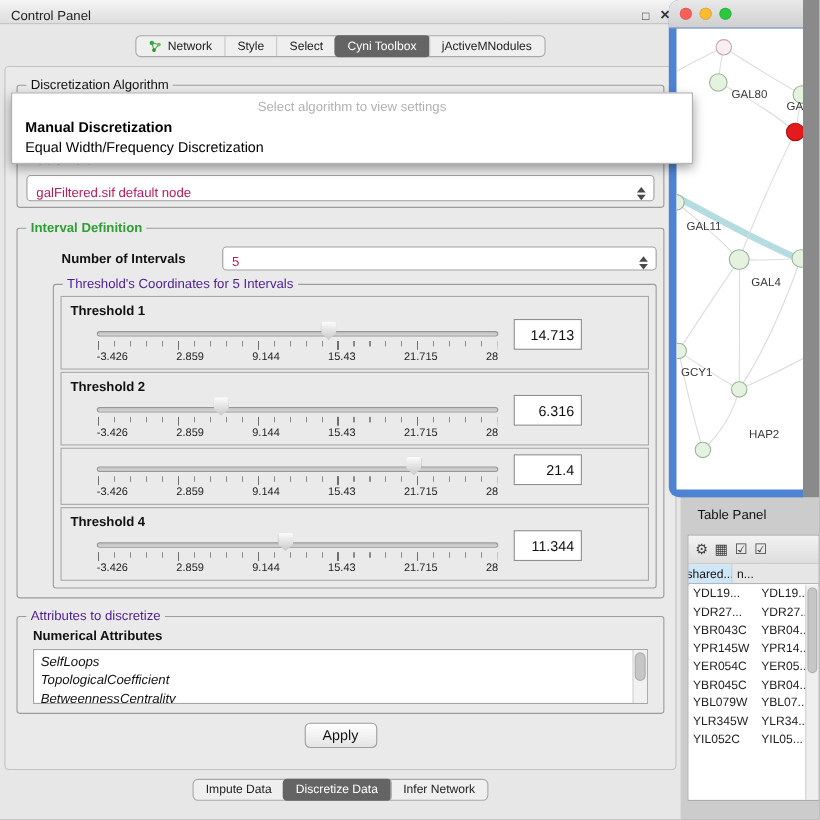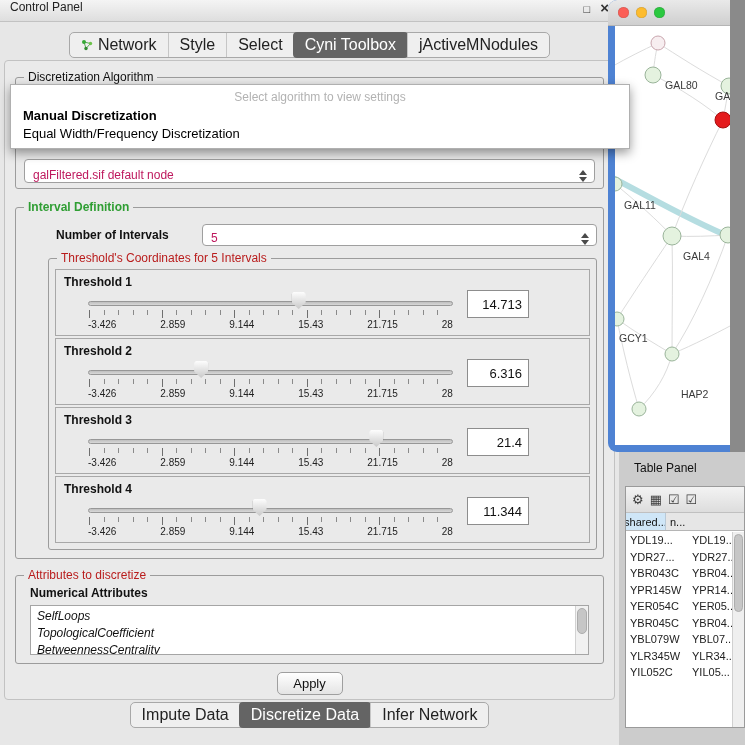--- a/index.html
+++ b/index.html
@@ -8,7 +8,7 @@
 
   
   .control-panel{position:absolute;left:0;top:0;width:619px;height:745px;background:#e7e7e7;}
-  .titlebar{height:22px;display:flex;align-items:flex-start;padding:0 10px;background:linear-gradient(#f4f4f4,#dedede);border-bottom:1px solid #c2c2c2;font-size:12px;color:#222;}
+  .titlebar{height:22px;display:flex;align-items:flex-end;padding:0 10px;background:linear-gradient(#f4f4f4,#dedede);border-bottom:1px solid #c2c2c2;font-size:12px;color:#222;}
   .titlebar .spacer{flex:1;}
   .win-icon{margin-left:10px;color:#333;cursor:default;line-height:1;}
   .win-icon.sq{font-size:11px;}

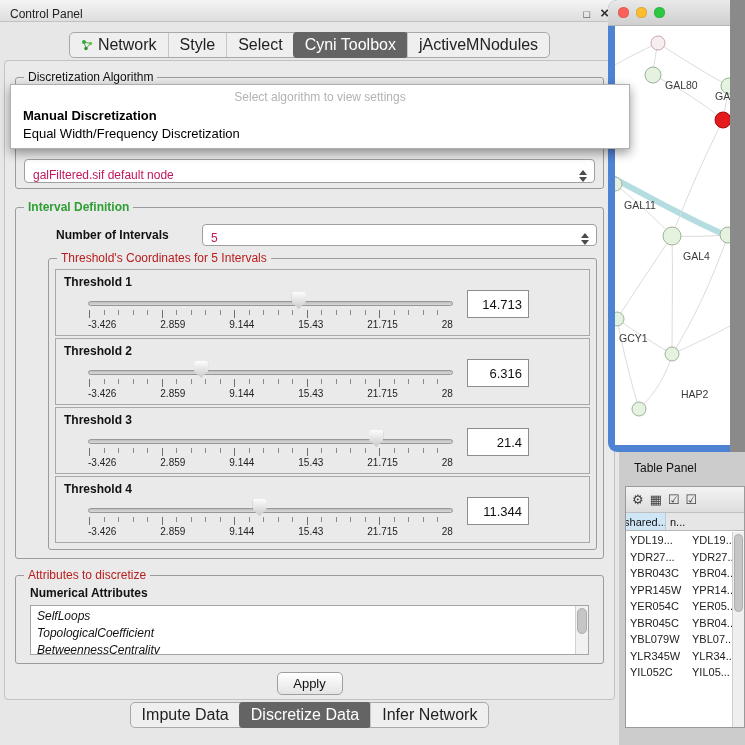--- a/index.html
+++ b/index.html
@@ -16,7 +16,7 @@
 
   .tabbar{display:flex;justify-content:center;margin-top:10px;}
   .seg{display:inline-flex;border:1px solid #a8a8a8;border-radius:5px;background:#efefef;align-items:center;}
-  .seg .tab{padding:3px 11px;font-size:16px;color:#222;display:flex;align-items:center;gap:5px;border-left:1px solid #c6c6c6;white-space:nowrap;}
+  .seg .tab{padding:3px 11px;font-size:11px;color:#222;display:flex;align-items:center;gap:5px;border-left:1px solid #c6c6c6;white-space:nowrap;}
   .seg .tab:first-child{border-left:none;}
   .seg .tab.selected{background:#646464;color:#fff;border-radius:4px;margin:-1px -1px;border-left:none;padding:4px 12px;}
   .tab-icon{display:inline-flex;}

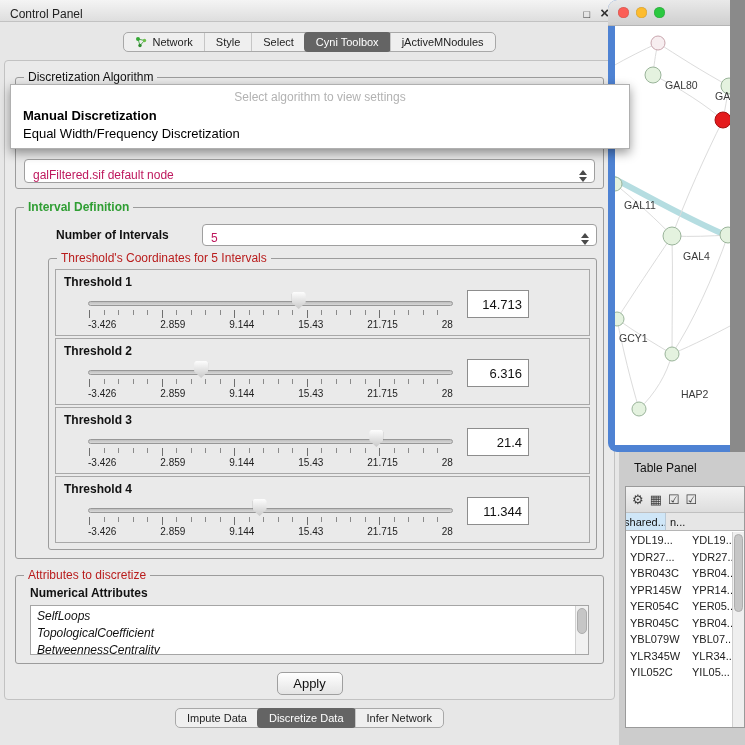--- a/index.html
+++ b/index.html
@@ -26,7 +26,7 @@
   .group{position:relative;border:1px solid #9c9c9c;border-radius:3px;}
   .group-label{position:absolute;top:-8px;left:8px;background:#eaeaea;padding:0 4px;font-size:12px;color:#111;white-space:nowrap;}
   .group-label.green{color:#2f9e33;font-weight:bold;}
-  .group-label.blue{color:#b91c1c;}
+  .group-label.blue{color:#4c1d95;}
 
   .combo{height:24px;background:#fff;border:1px solid #9f9f9f;border-radius:4px;display:flex;align-items:flex-end;padding:0 4px 0 8px;font-size:12px;color:#be185d;}
   .combo .cv{flex:1;overflow:hidden;white-space:nowrap;}

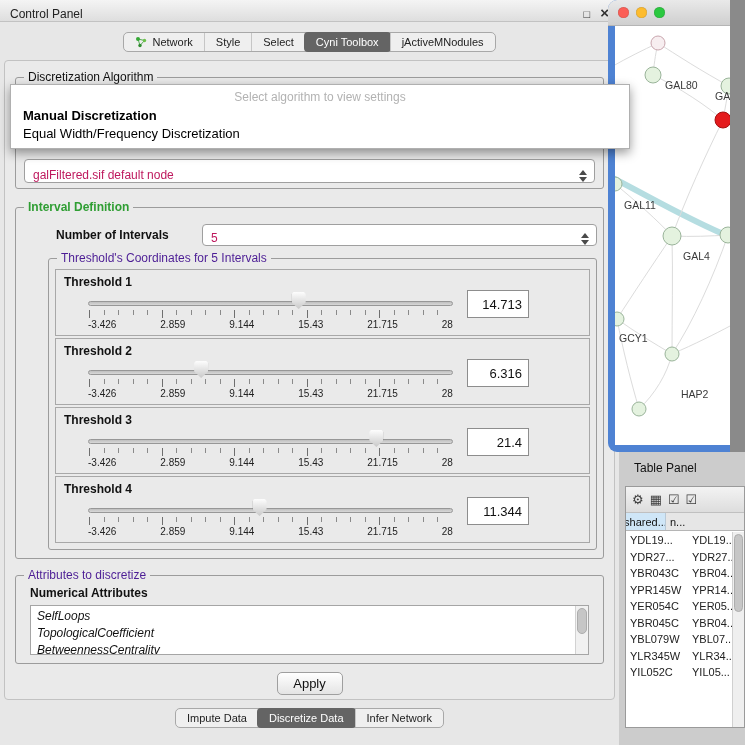--- a/index.html
+++ b/index.html
@@ -218,7 +218,6 @@
   </div>
 
   <div class="t-panel">
-    <div class="t-label">Threshold 3</div>
     <div class="t-row">
       <div class="slider">
         <div class="groove"></div>

